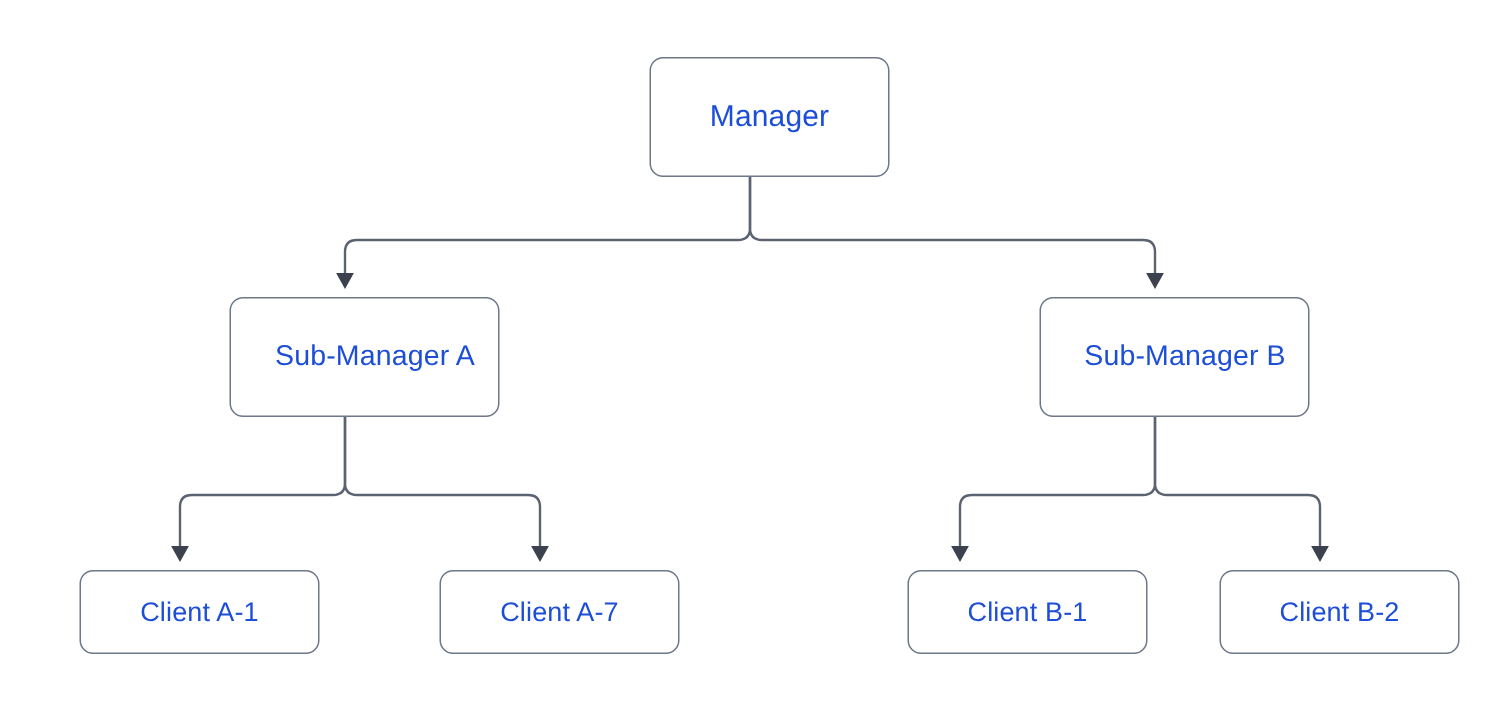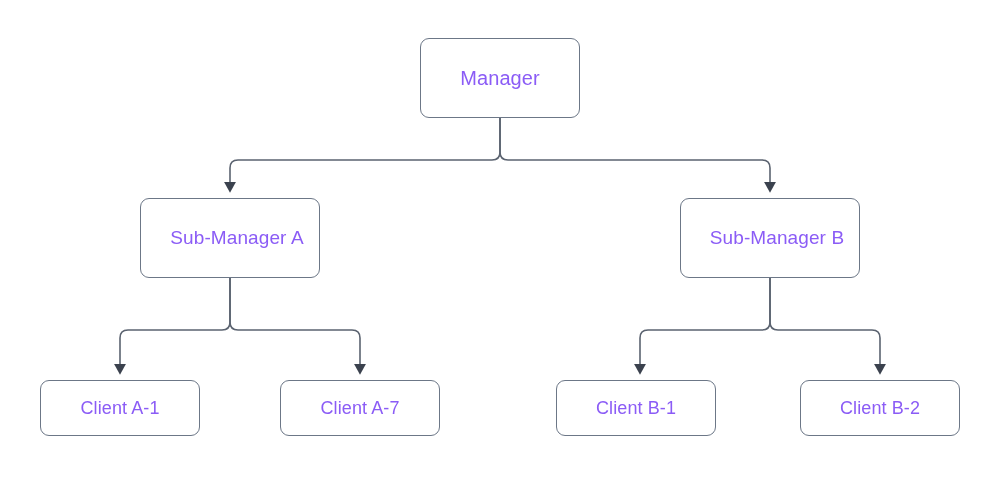--- a/index.html
+++ b/index.html
@@ -31,9 +31,10 @@
     display: flex;
     align-items: center;
     justify-content: center;
-    color: #8b5cf6;
+    color: #1d4ed8;
     letter-spacing: 0.1px;
     white-space: nowrap;
+    margin-left: 13px;
   }
   .node-label {
     pointer-events: none;

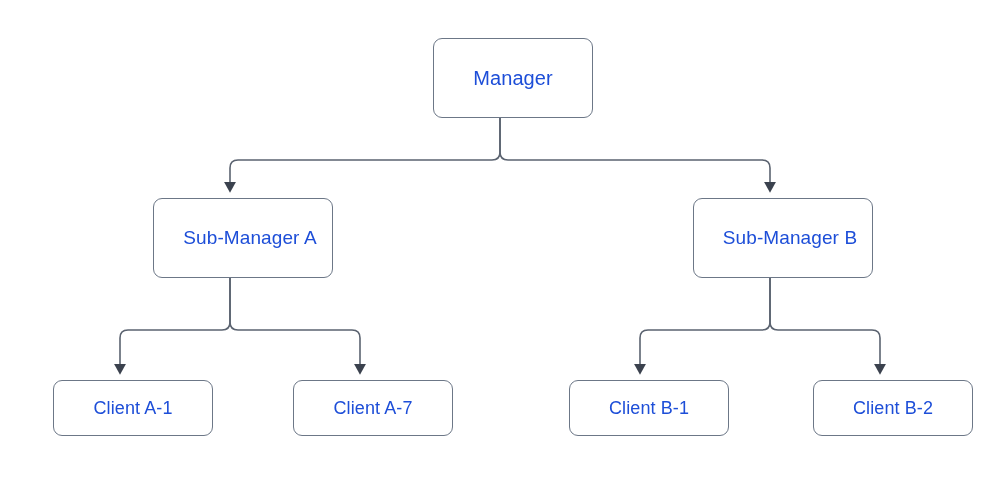--- a/index.html
+++ b/index.html
@@ -63,7 +63,7 @@
   }
   .node.leaf-a1 { left: 40px; }
   .node.leaf-a2 { left: 280px; }
-  .node.leaf-b1 { left: 556px; }
+  .node.leaf-b1 { left: 592px; }
   .node.leaf-b2 { left: 800px; }
 </style>
 </head>

